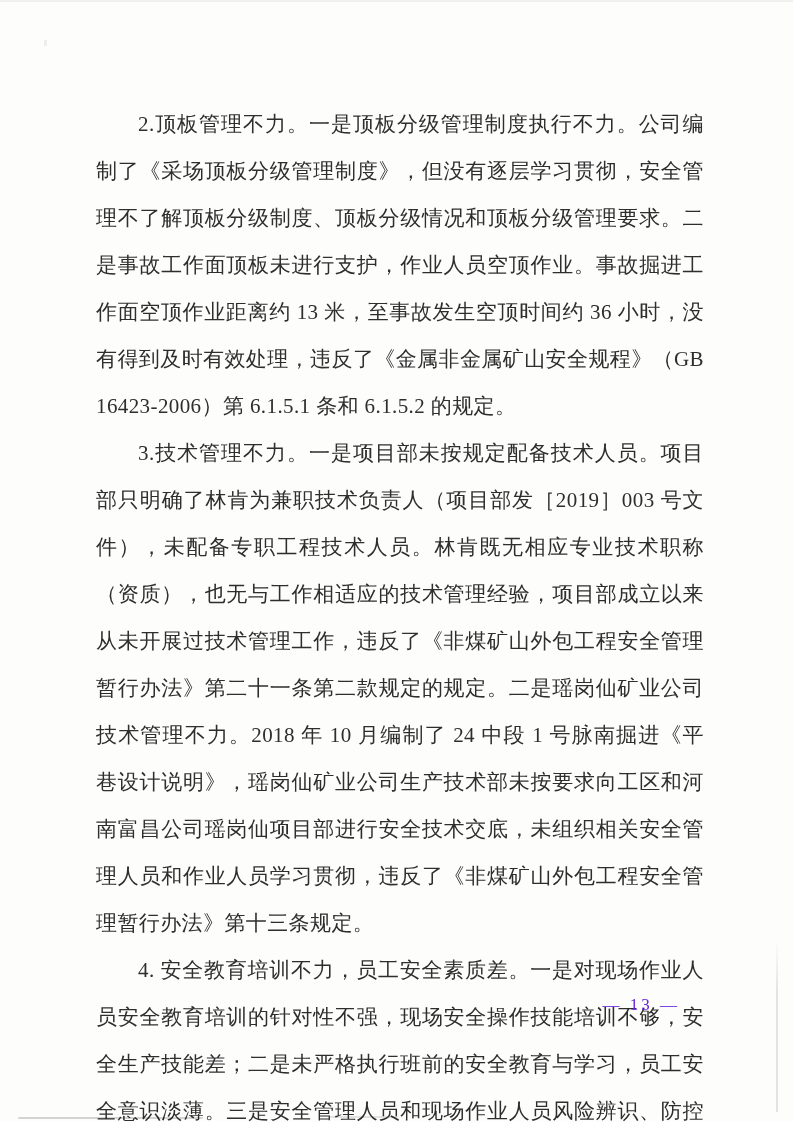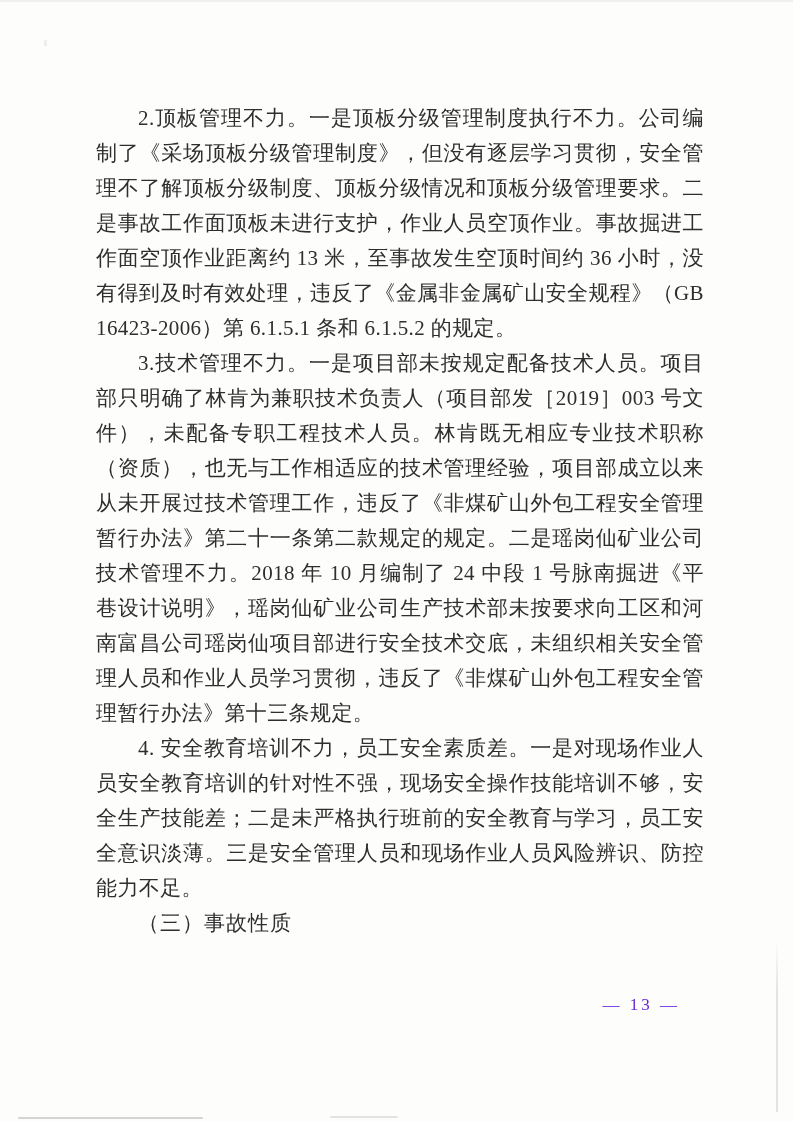--- a/index.html
+++ b/index.html
@@ -30,7 +30,7 @@
     text-align: justify;
     text-justify: inter-character;
     font-size: 21px;
-    line-height: 35px;
+    line-height: 47px;
     letter-spacing: 0.4px;
     word-break: break-all;
   }

